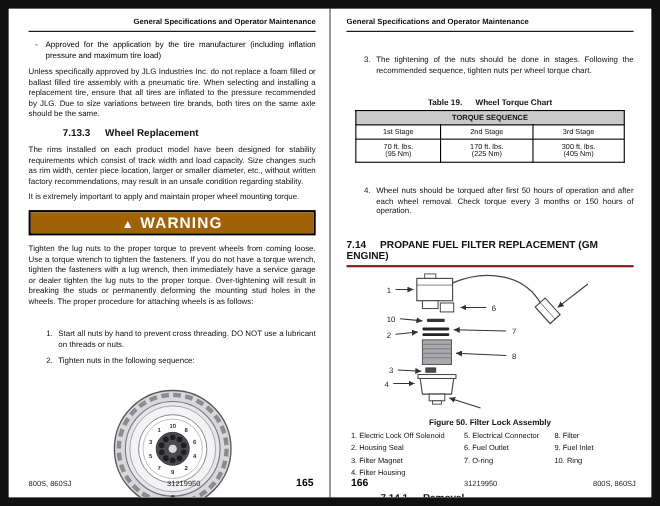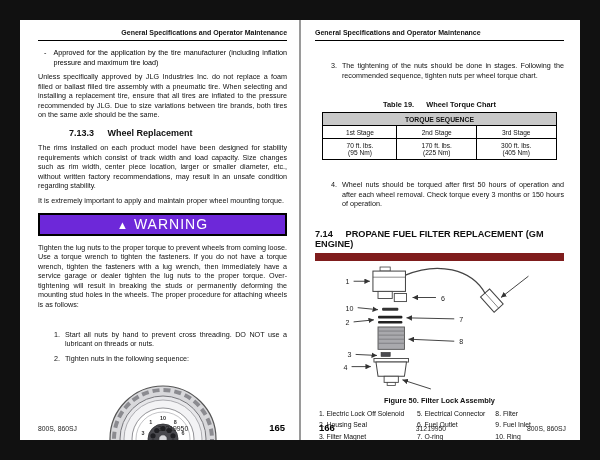--- a/index.html
+++ b/index.html
@@ -4,7 +4,7 @@
 <style>
   * { box-sizing: border-box; margin: 0; padding: 0; }
   body { font-family: "Liberation Sans", sans-serif; background:#fff; }
-  .frame { width:600px; height:460px; background:#111; padding:20px; display:flex; }
+  .frame { width:600px; height:460px; background:#111; padding:8px; display:flex; }
   .spread { display:flex; width:100%; height:100%; background:#fff; }
   .page { position:relative; width:295px; background:#fff; overflow:hidden; }
   .page.left  { padding:9px 12px 24px 18px; }

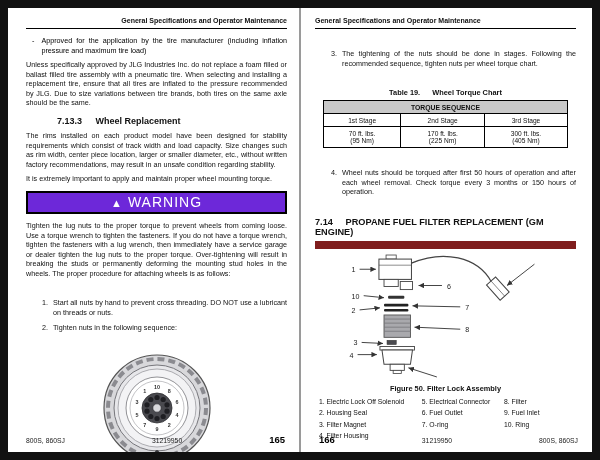--- a/index.html
+++ b/index.html
@@ -29,7 +29,7 @@
   ol.steps li { margin-bottom:5px; text-align:justify; padding-left:3px; }
 
   .warning-box { border:2px solid #000; margin:7px 0; }
-  .warning-head { background:#6d28d9; color:#fff; text-align:center; font-weight:normal;
+  .warning-head { background:#a16207; color:#fff; text-align:center; font-weight:bold;
                   font-size:14px; letter-spacing:1px; padding:1px 0 2px; }
   .warning-head .tri { font-size:11px; margin-right:5px; }
   .warning-body { padding:3px 5px 4px; font-size:7.1px; font-weight:bold; line-height:1.32; text-align:justify; }

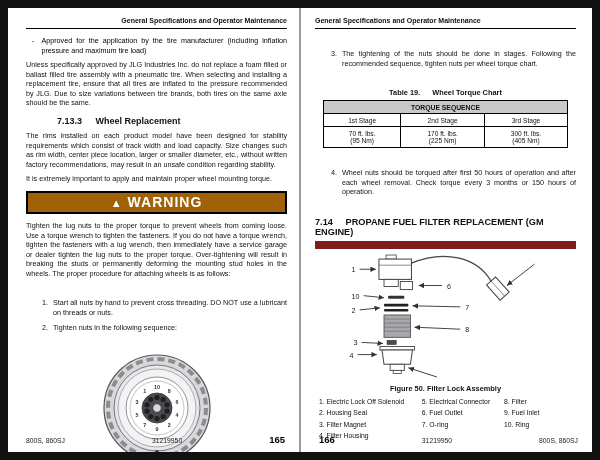--- a/index.html
+++ b/index.html
@@ -21,7 +21,7 @@
 
   h3.sec { font-size:9px; font-weight:bold; color:#111; margin:8px 0 4px; }
   h3.sec .sec-num { display:inline-block; min-width:36px;margin-left:31px; }
-  h2.sec-major { font-size:9.2px; font-weight:bold; color:#111; border-bottom:8px solid #7f1d1d;
+  h2.sec-major { font-size:9.2px; font-weight:bold; color:#111; border-bottom:2px solid #7f1d1d;
                  padding-bottom:4px; margin:9px 0 5px; }
   h2.sec-major .sec-num { display:inline-block; min-width:28px; }
 

